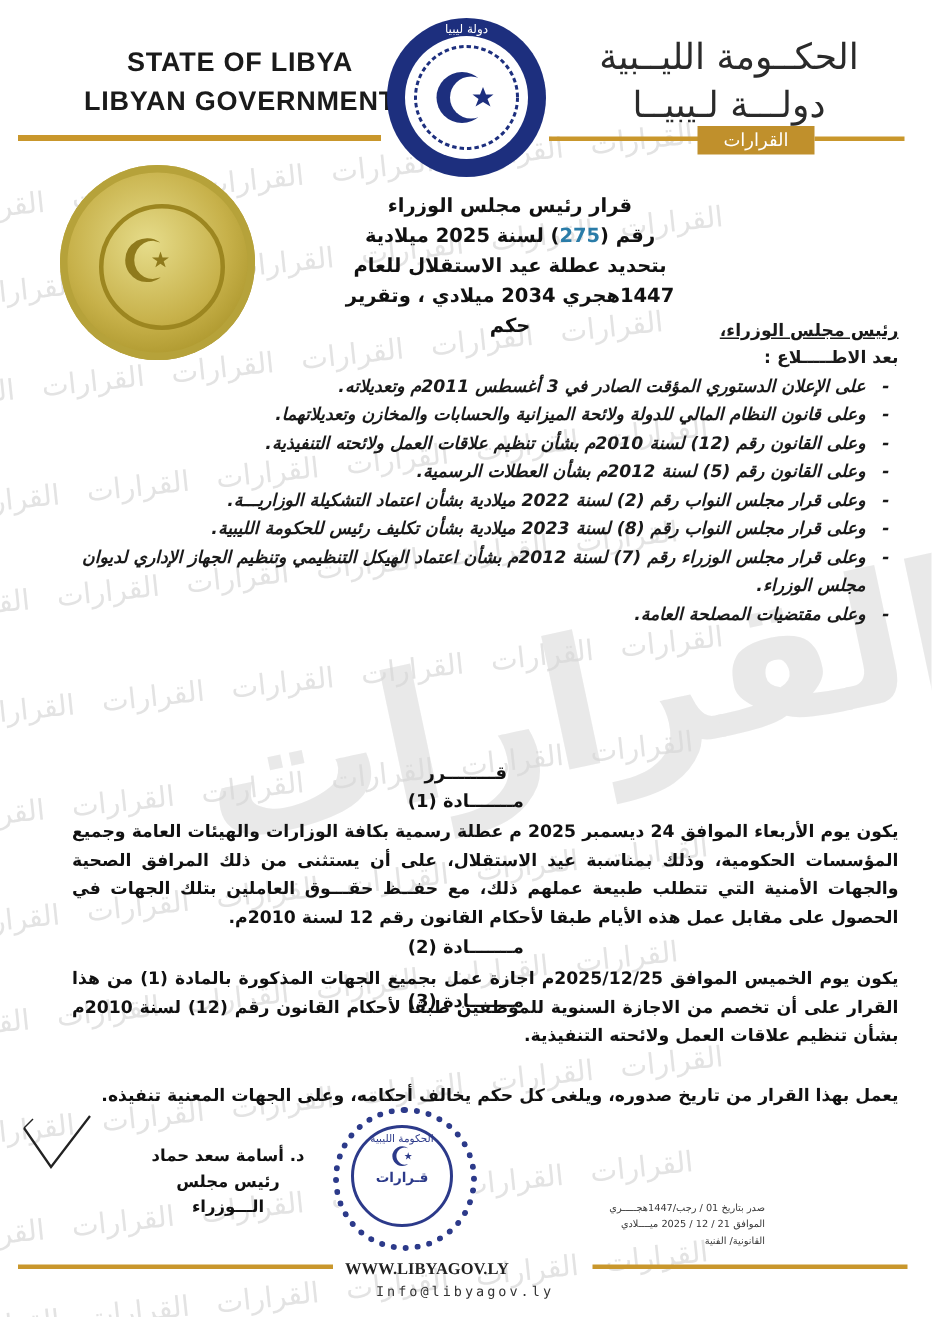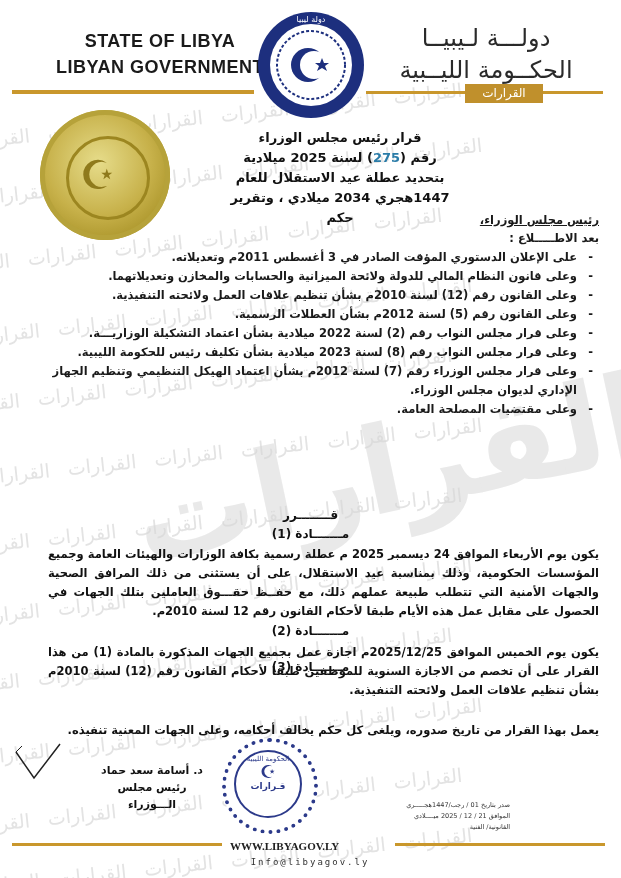--- a/index.html
+++ b/index.html
@@ -75,8 +75,8 @@
   </div>
 
   <div class="header-ar">
+    <div>الحكــومة الليــبية</div>
     <div>دولـــة لـيبيــا</div>
-    <div>الحكــومة الليــبية</div>
   </div>
 
   <div class="gold-line" style="left:12px;top:90px;width:242px"></div>

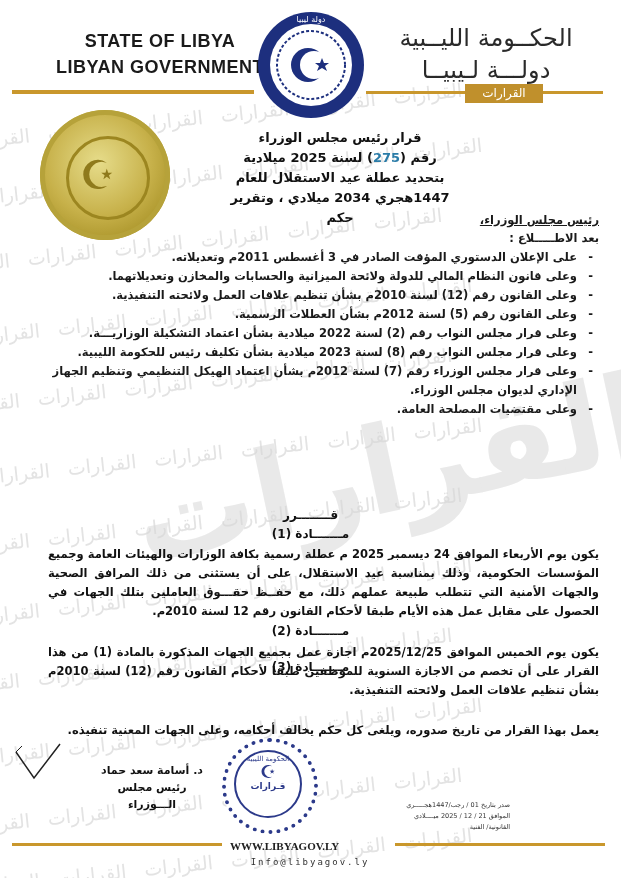--- a/index.html
+++ b/index.html
@@ -24,7 +24,7 @@
   .intro{top:211px;line-height:18px;}
   .intro .u{text-decoration:underline;}
   .clauses{top:248px;line-height:19px;}
-  .clause{position:relative;padding-right:22px;}
+  .clause{position:relative;padding-right:22px;font-style:italic;}
   .clause:before{content:"-";position:absolute;right:6px;}
   .decree{position:absolute;left:0;right:0;text-align:center;font-weight:bold;font-size:12px;direction:rtl;}
   .para{position:absolute;left:48px;right:22px;direction:rtl;text-align:justify;font-weight:bold;font-size:11.5px;line-height:19px;}

